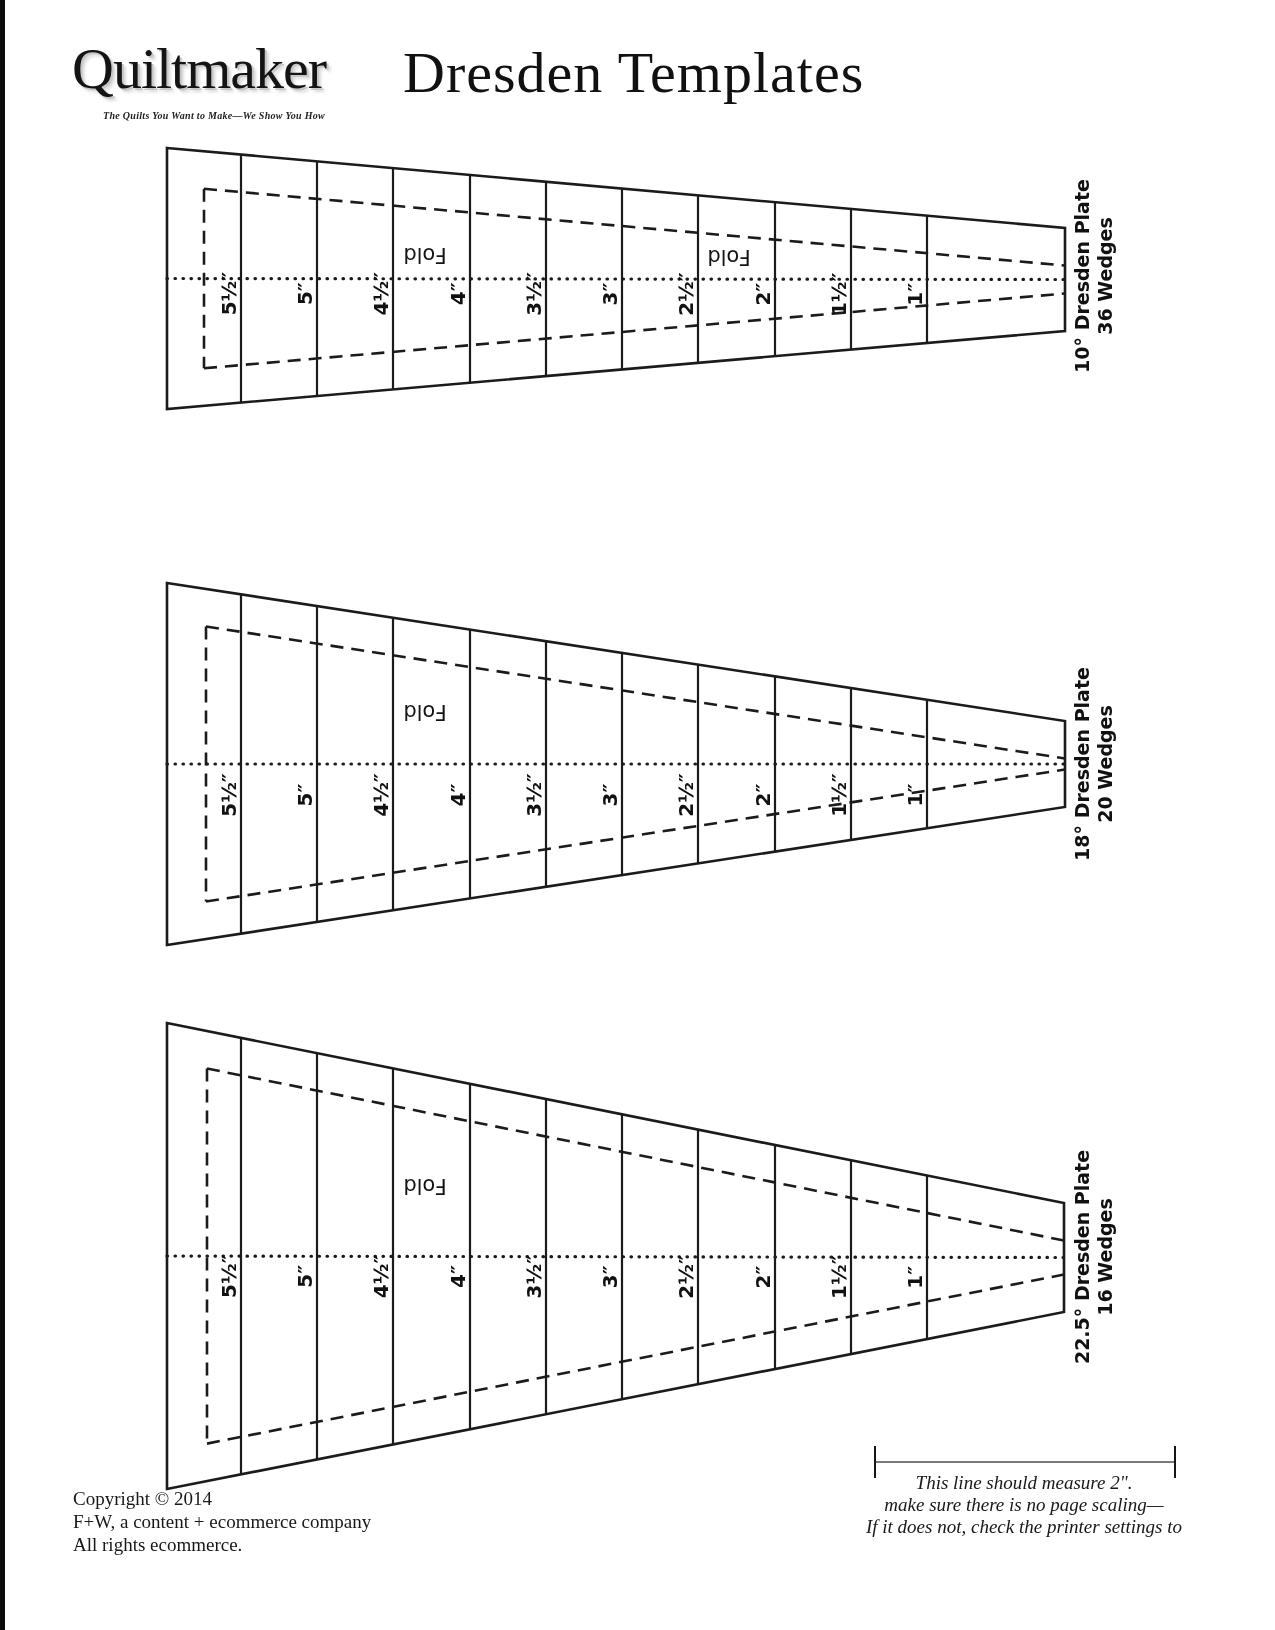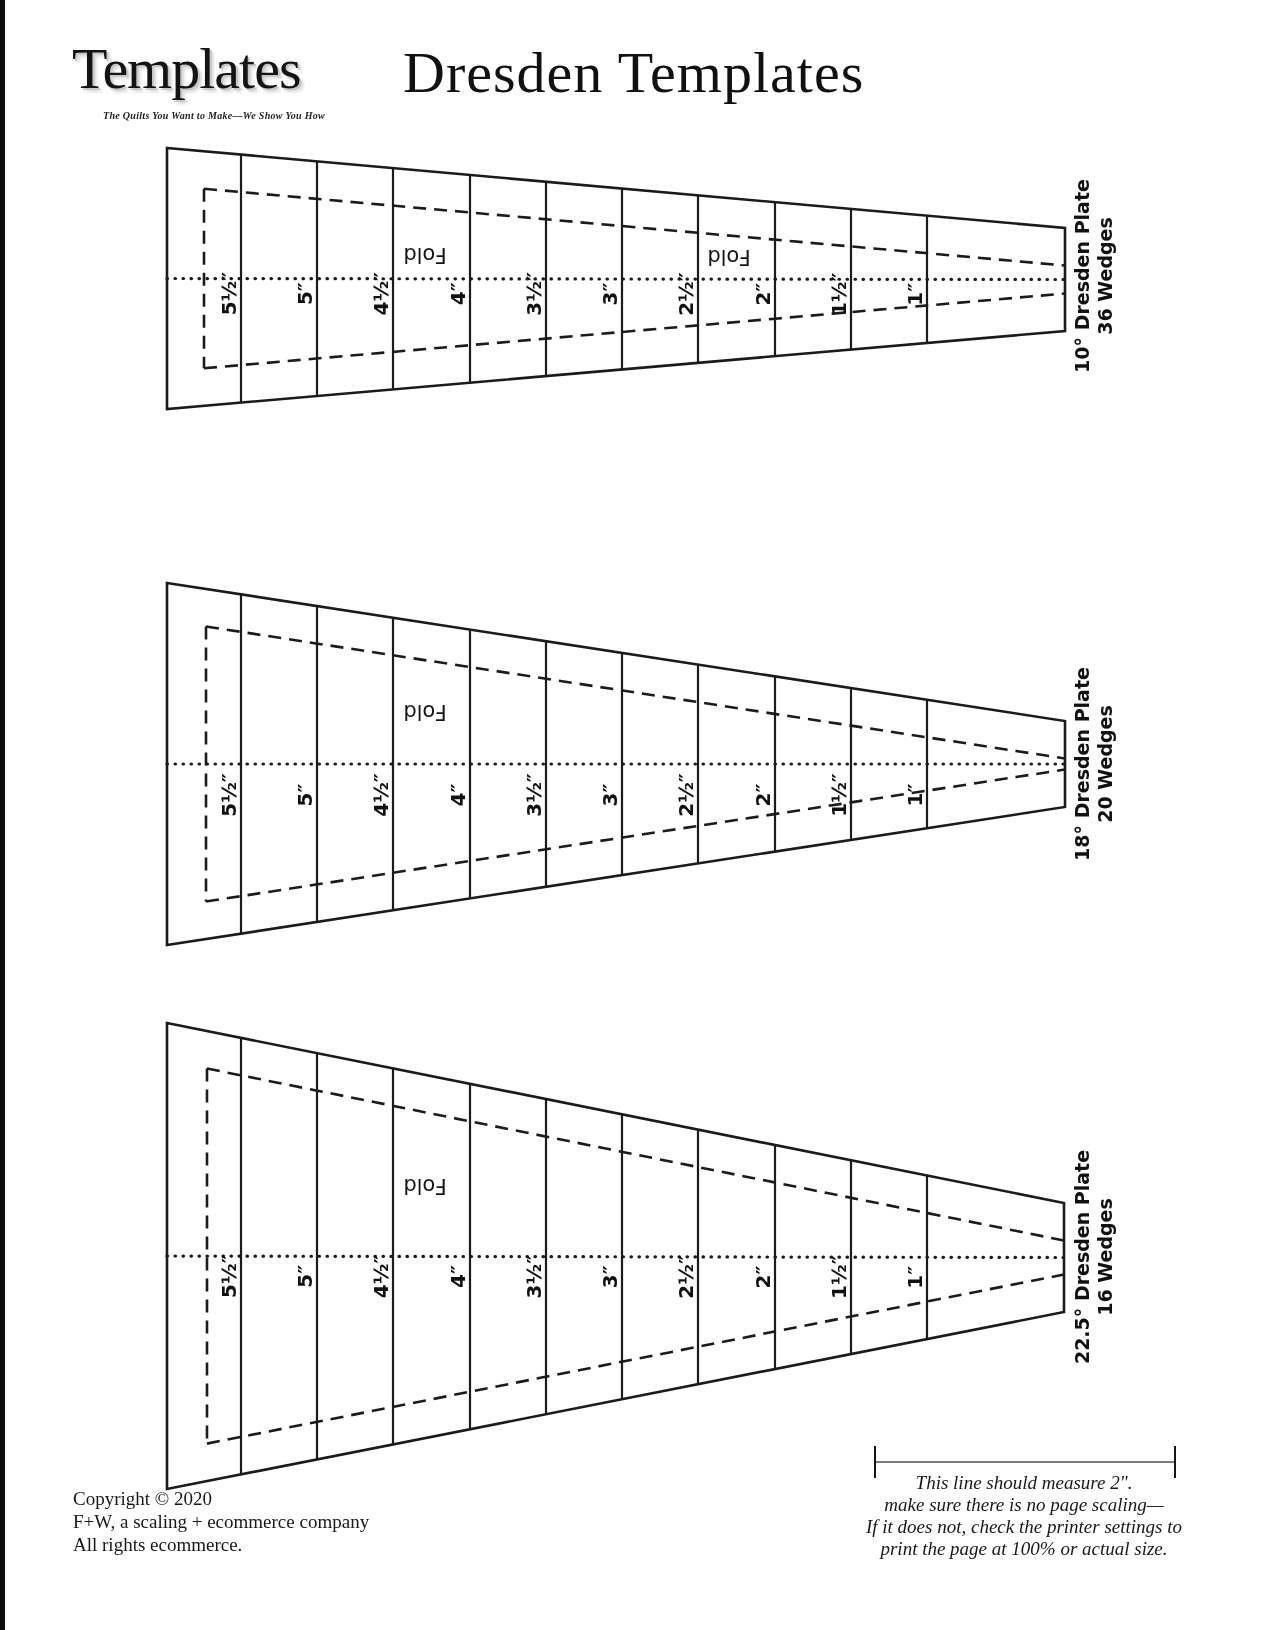--- a/index.html
+++ b/index.html
@@ -45,7 +45,7 @@
 
 <div class="abs scan-bar"></div>
 
-<div class="abs logo-word">Templates</div>
+<div class="abs logo-word">Quiltmaker</div>
 <div class="abs logo-tagline">The Quilts You Want to Make—We Show You How</div>
 <h1 class="abs page-title">Dresden Templates</h1>
 

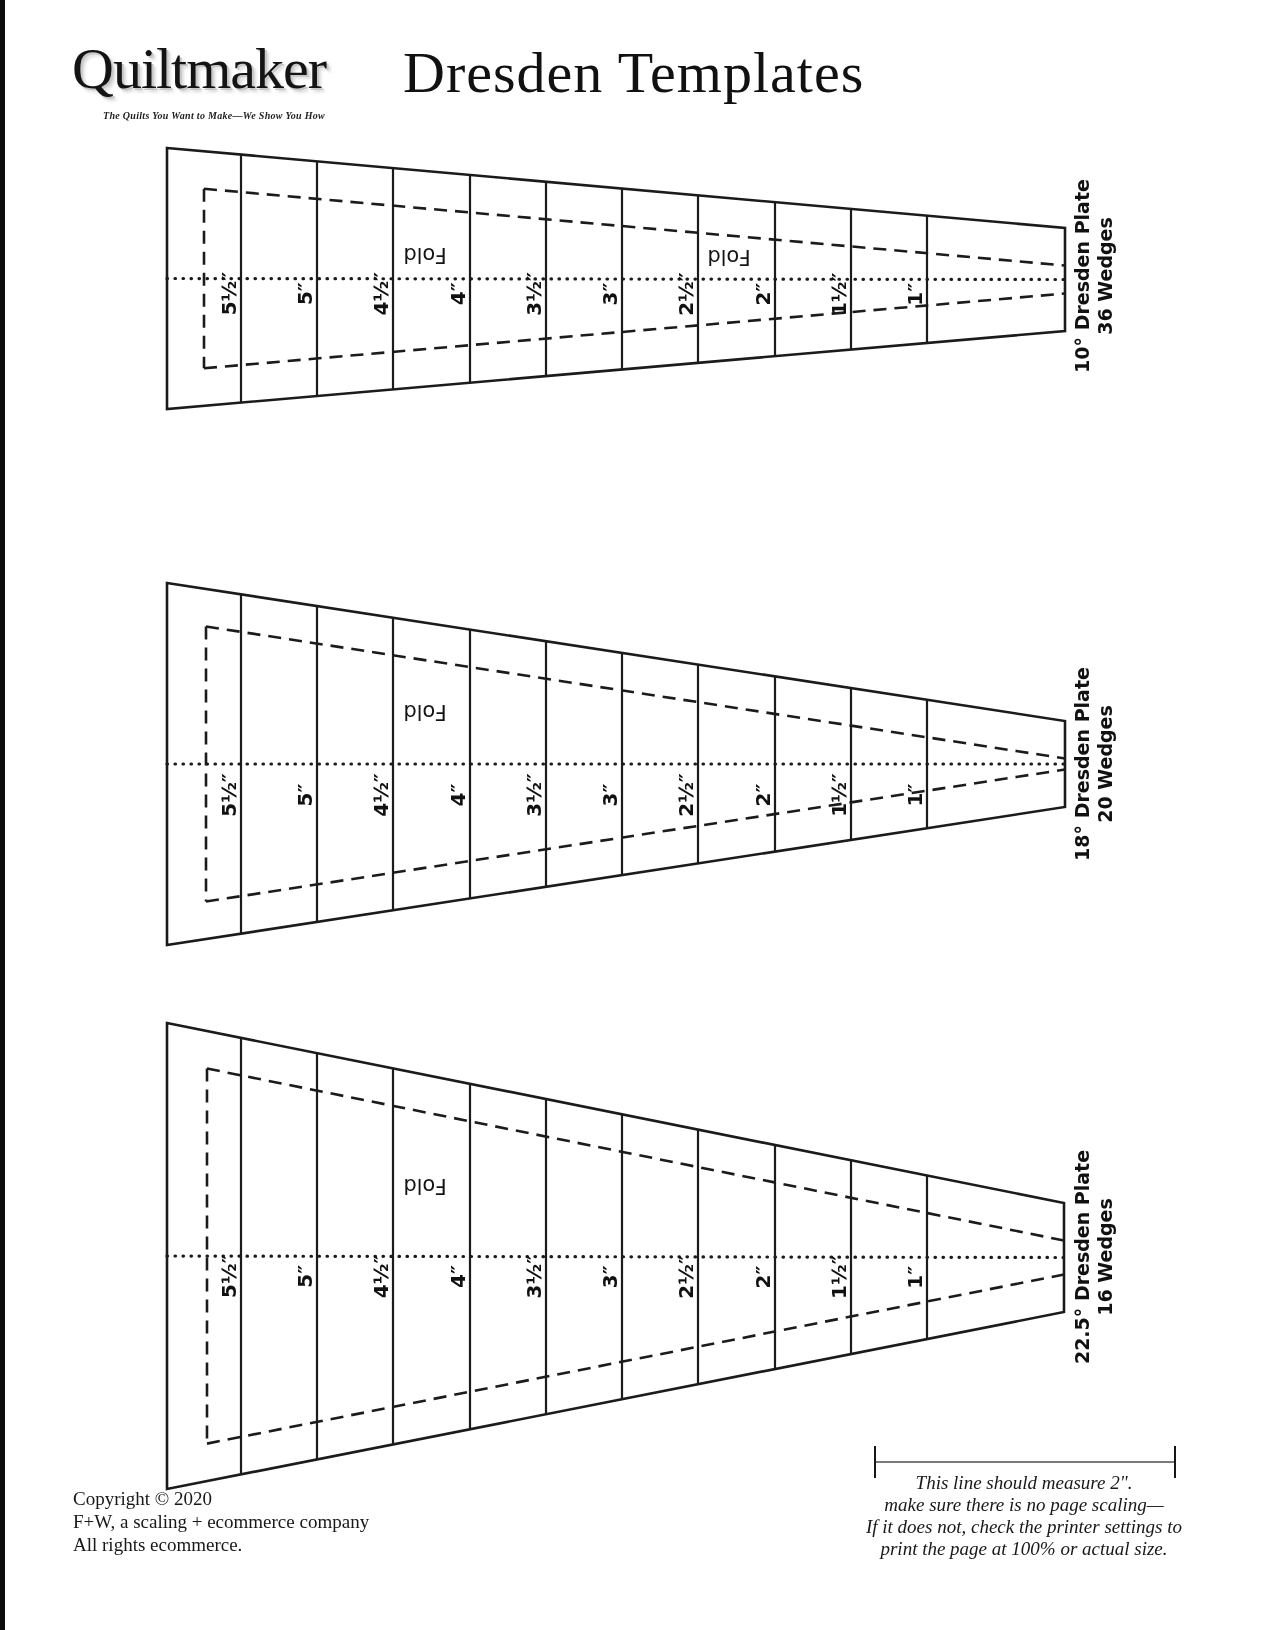--- a/index.html
+++ b/index.html
@@ -168,7 +168,7 @@
 </div>
 
 <div class="abs copyright">
-  <div>Copyright © 2020</div>
+  <div>Copyright © 2014</div>
   <div>F+W, a scaling + ecommerce company</div>
   <div>All rights ecommerce.</div>
 </div>

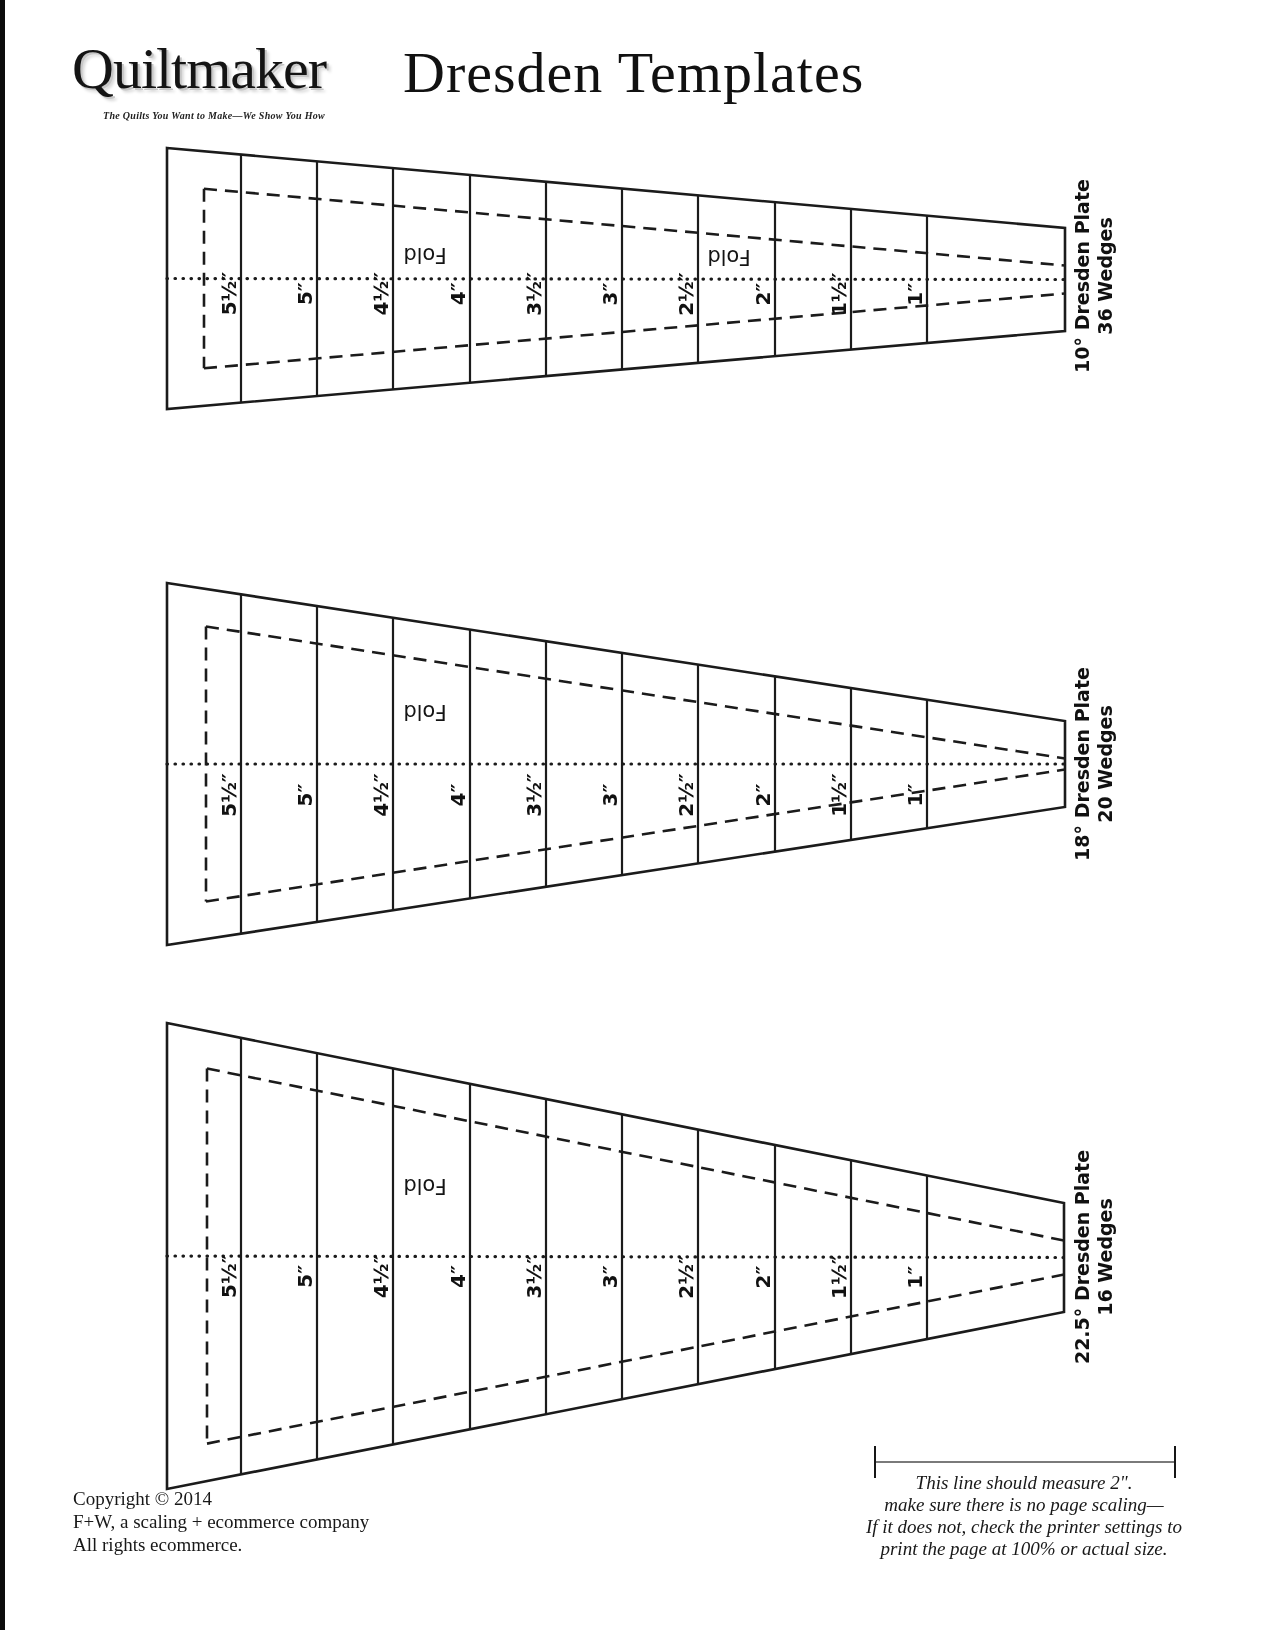--- a/index.html
+++ b/index.html
@@ -169,7 +169,7 @@
 
 <div class="abs copyright">
   <div>Copyright © 2014</div>
-  <div>F+W, a scaling + ecommerce company</div>
+  <div>F+W, a content + ecommerce company</div>
   <div>All rights ecommerce.</div>
 </div>
 

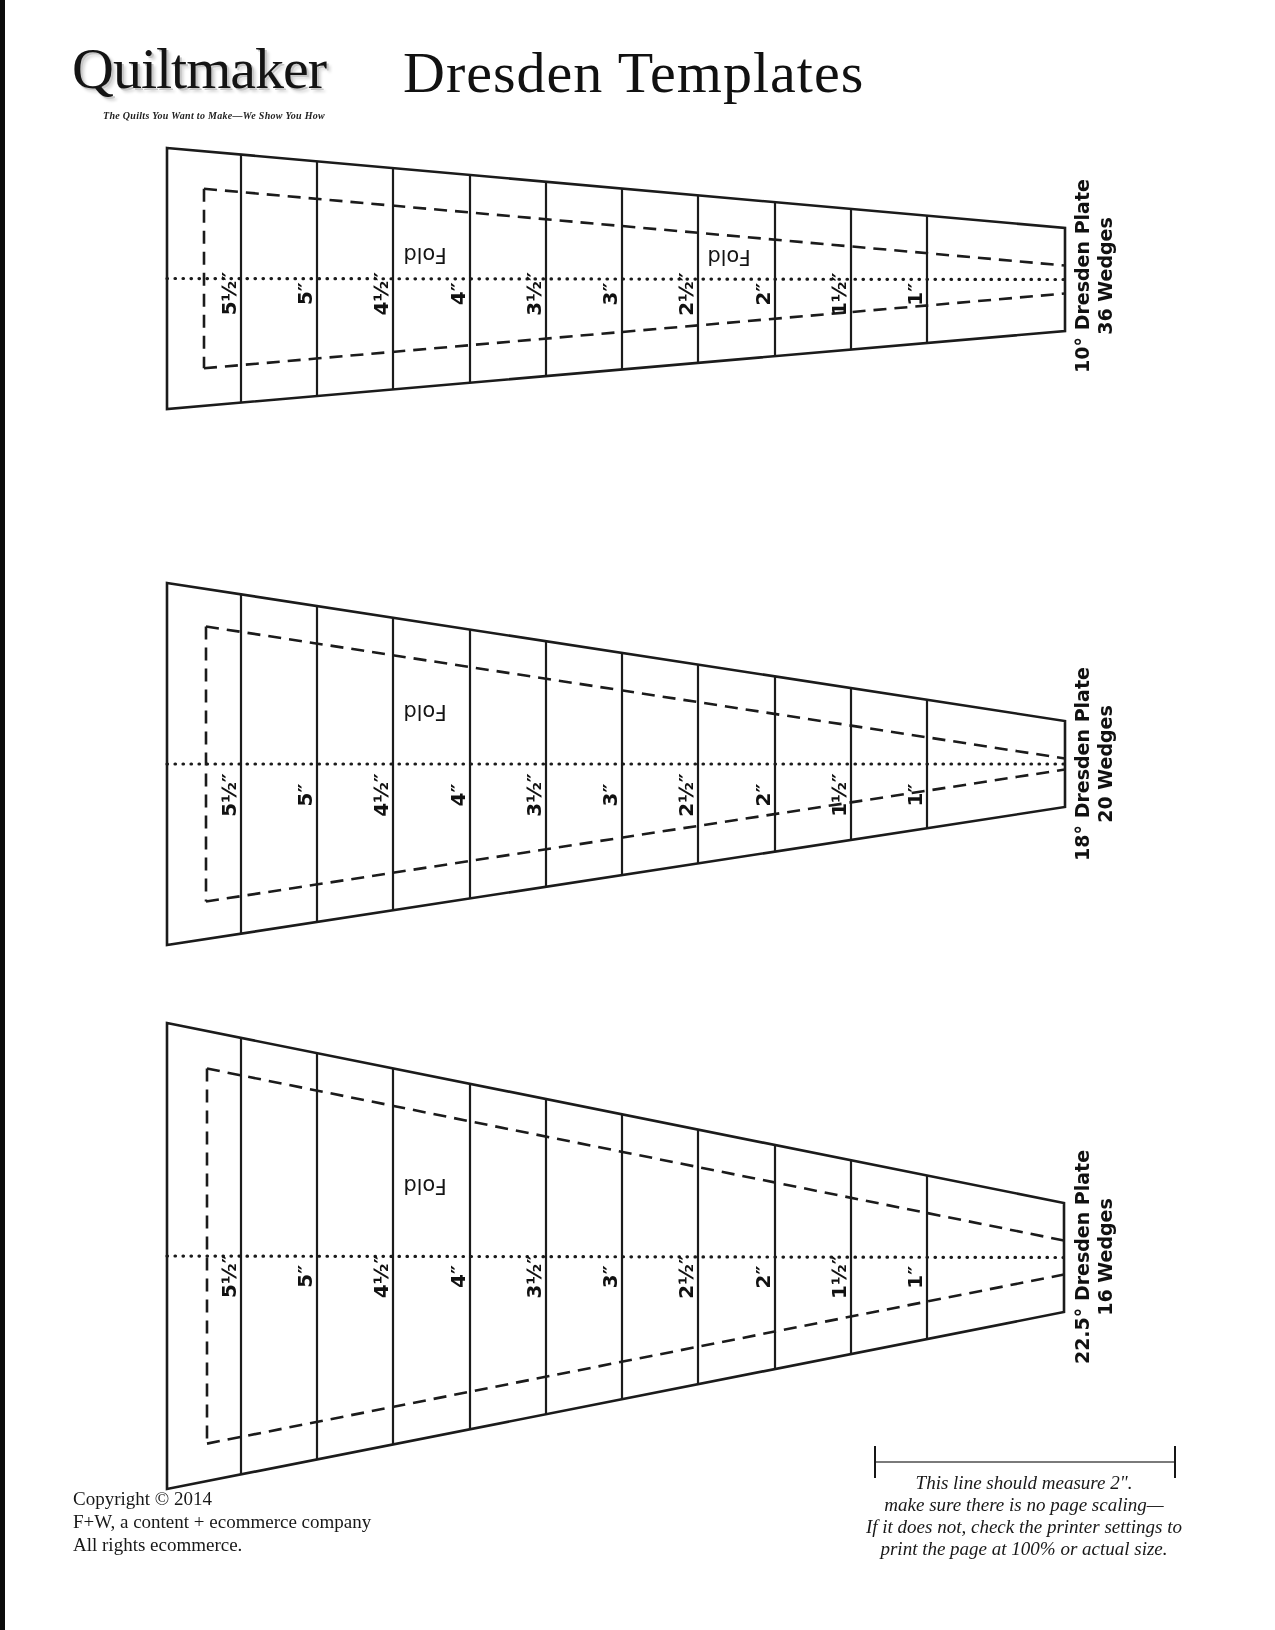--- a/index.html
+++ b/index.html
@@ -164,7 +164,6 @@
   <div>This line should measure 2".</div>
   <div>make sure there is no page scaling—</div>
   <div>If it does not, check the printer settings to</div>
-  <div>print the page at 100% or actual size.</div>
 </div>
 
 <div class="abs copyright">

